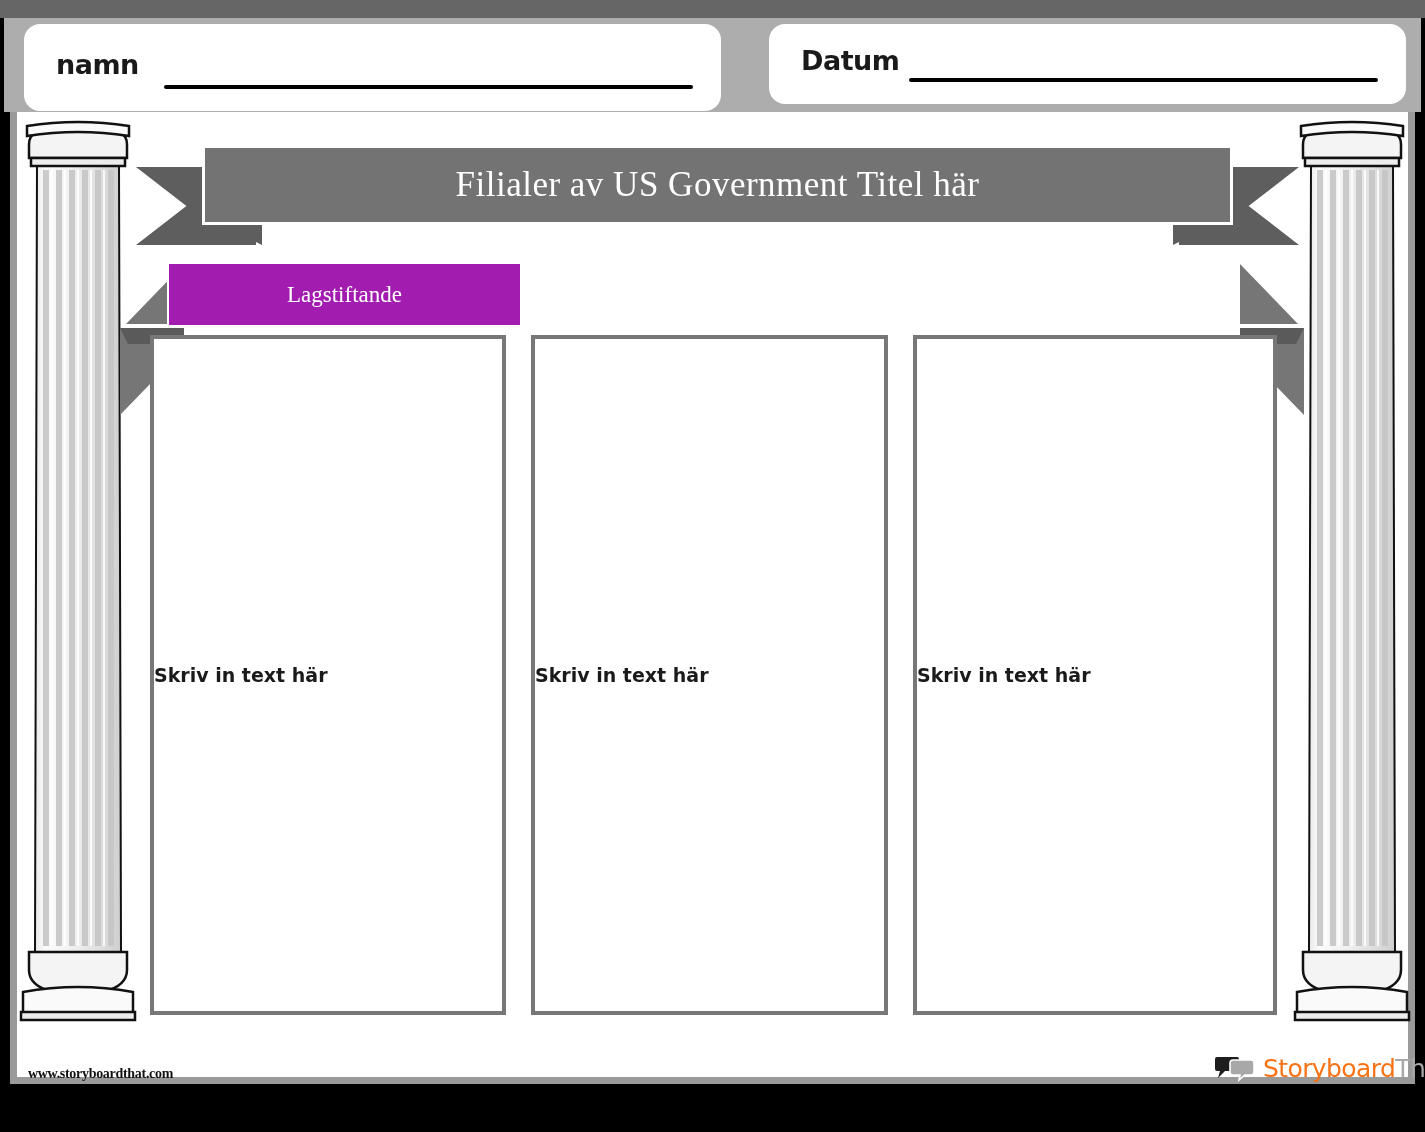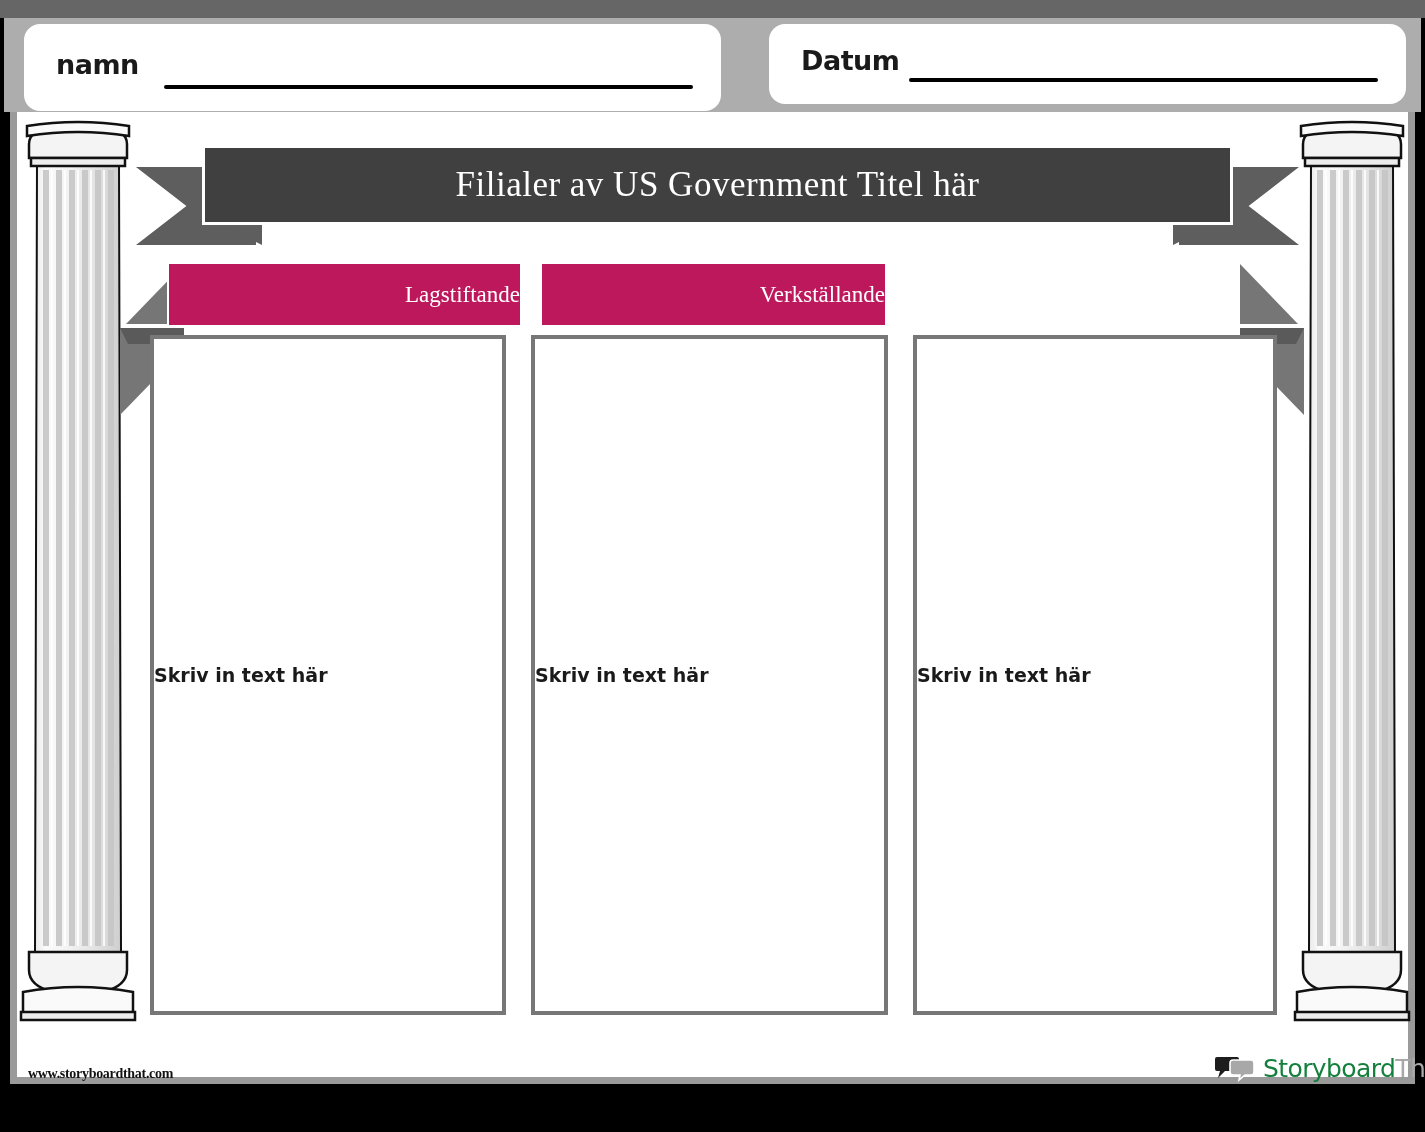--- a/index.html
+++ b/index.html
@@ -140,7 +140,7 @@
     top: 0px;
     width: 1031px;
     height: 80px;
-    background: #404040;
+    background: #737373;
     border: 3px solid #ffffff;
     box-sizing: border-box;
     display: flex;

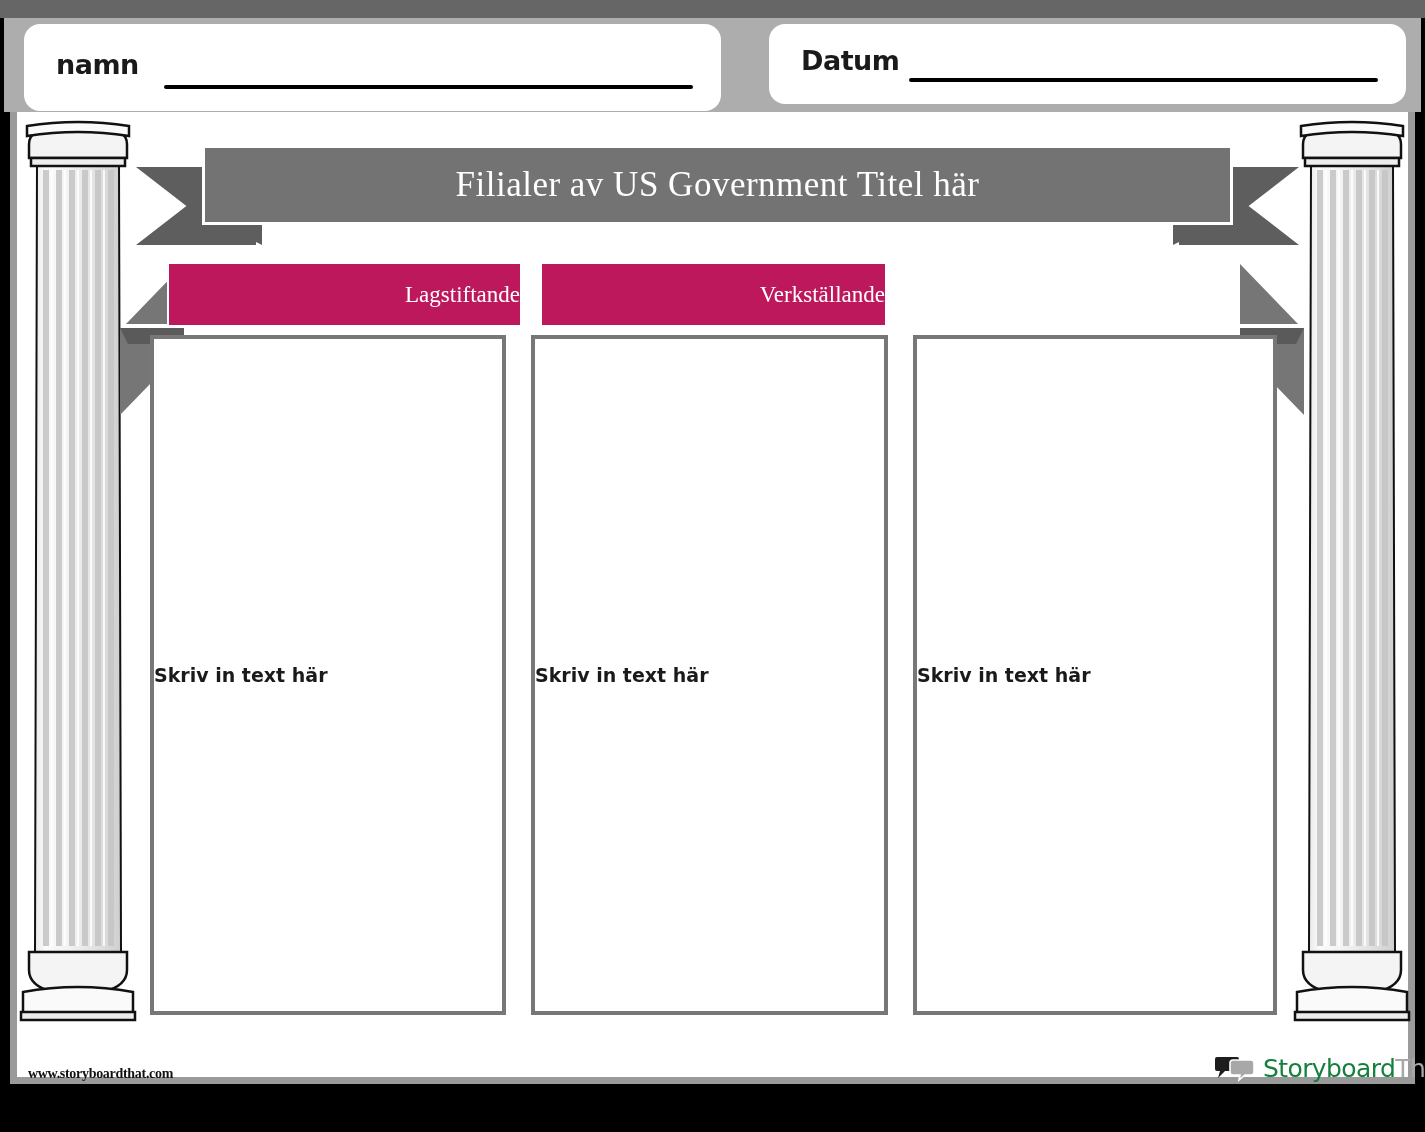--- a/index.html
+++ b/index.html
@@ -186,12 +186,12 @@
     position: absolute;
     top: 0;
     height: 65px;
-    background: #be185d;
+    background: #a21caf;
     border: 2px solid #ffffff;
     box-sizing: border-box;
     display: flex;
     align-items: center;
-    justify-content: flex-end;
+    justify-content: center;
   }
   .hdr-cell .hdr-text {
     font-family: "Liberation Serif", "DejaVu Serif", serif;

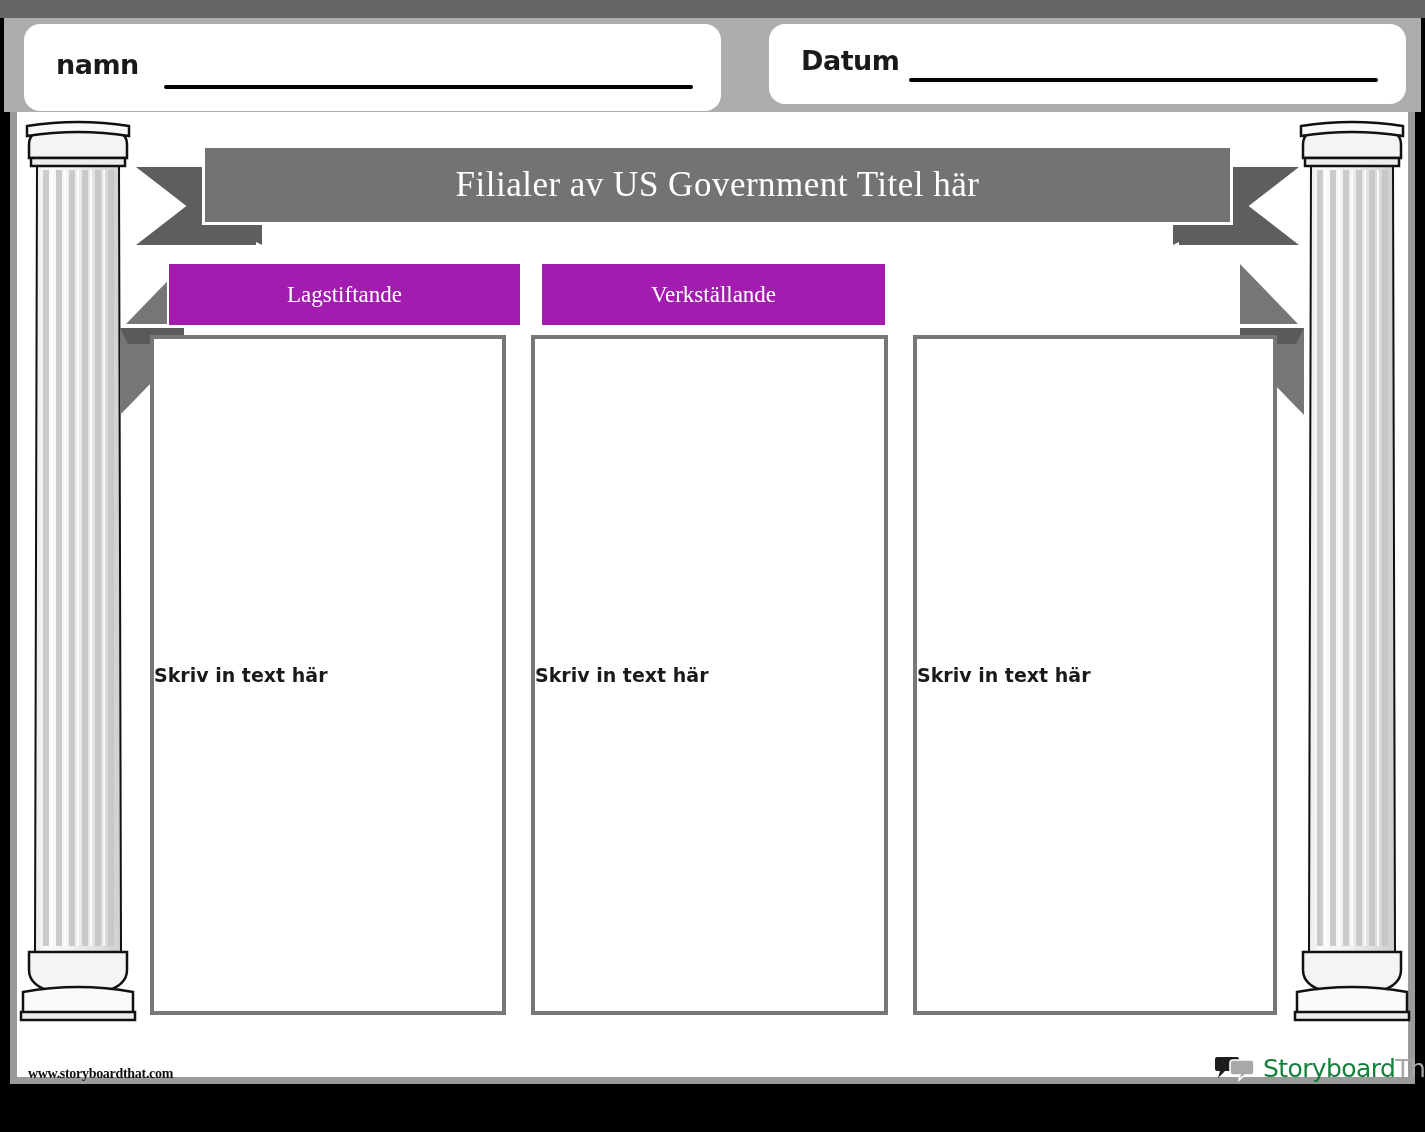--- a/index.html
+++ b/index.html
@@ -388,9 +388,6 @@
     <div class="hdr-cell c0">
       <span class="hdr-text">Lagstiftande</span>
     </div>
-    <div class="hdr-cell c1">
-      <span class="hdr-text">Verkställande</span>
-    </div>
   </div>
 
   <div class="boxes">

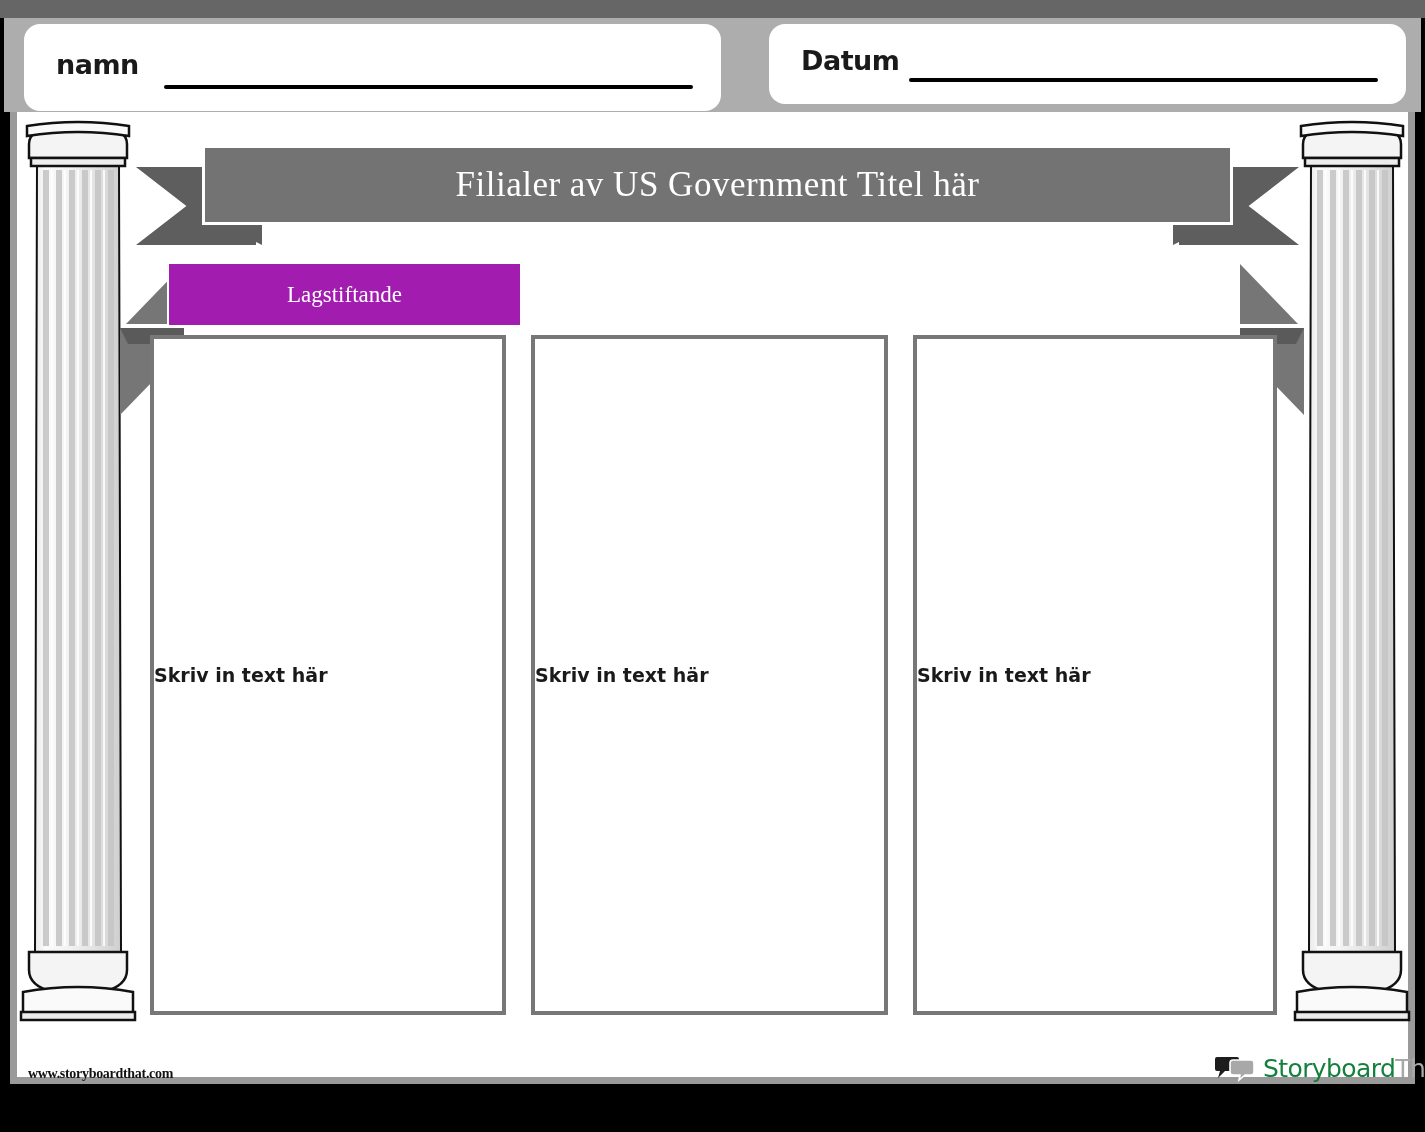--- a/index.html
+++ b/index.html
@@ -258,7 +258,7 @@
     letter-spacing: -0.6px;
     white-space: nowrap;
   }
-  .logo-text .dark  { color: #15803d; }
+  .logo-text .dark  { color: #f97316; }
   .logo-text .light { color: #a8a8a8; }
 </style>
 </head>

